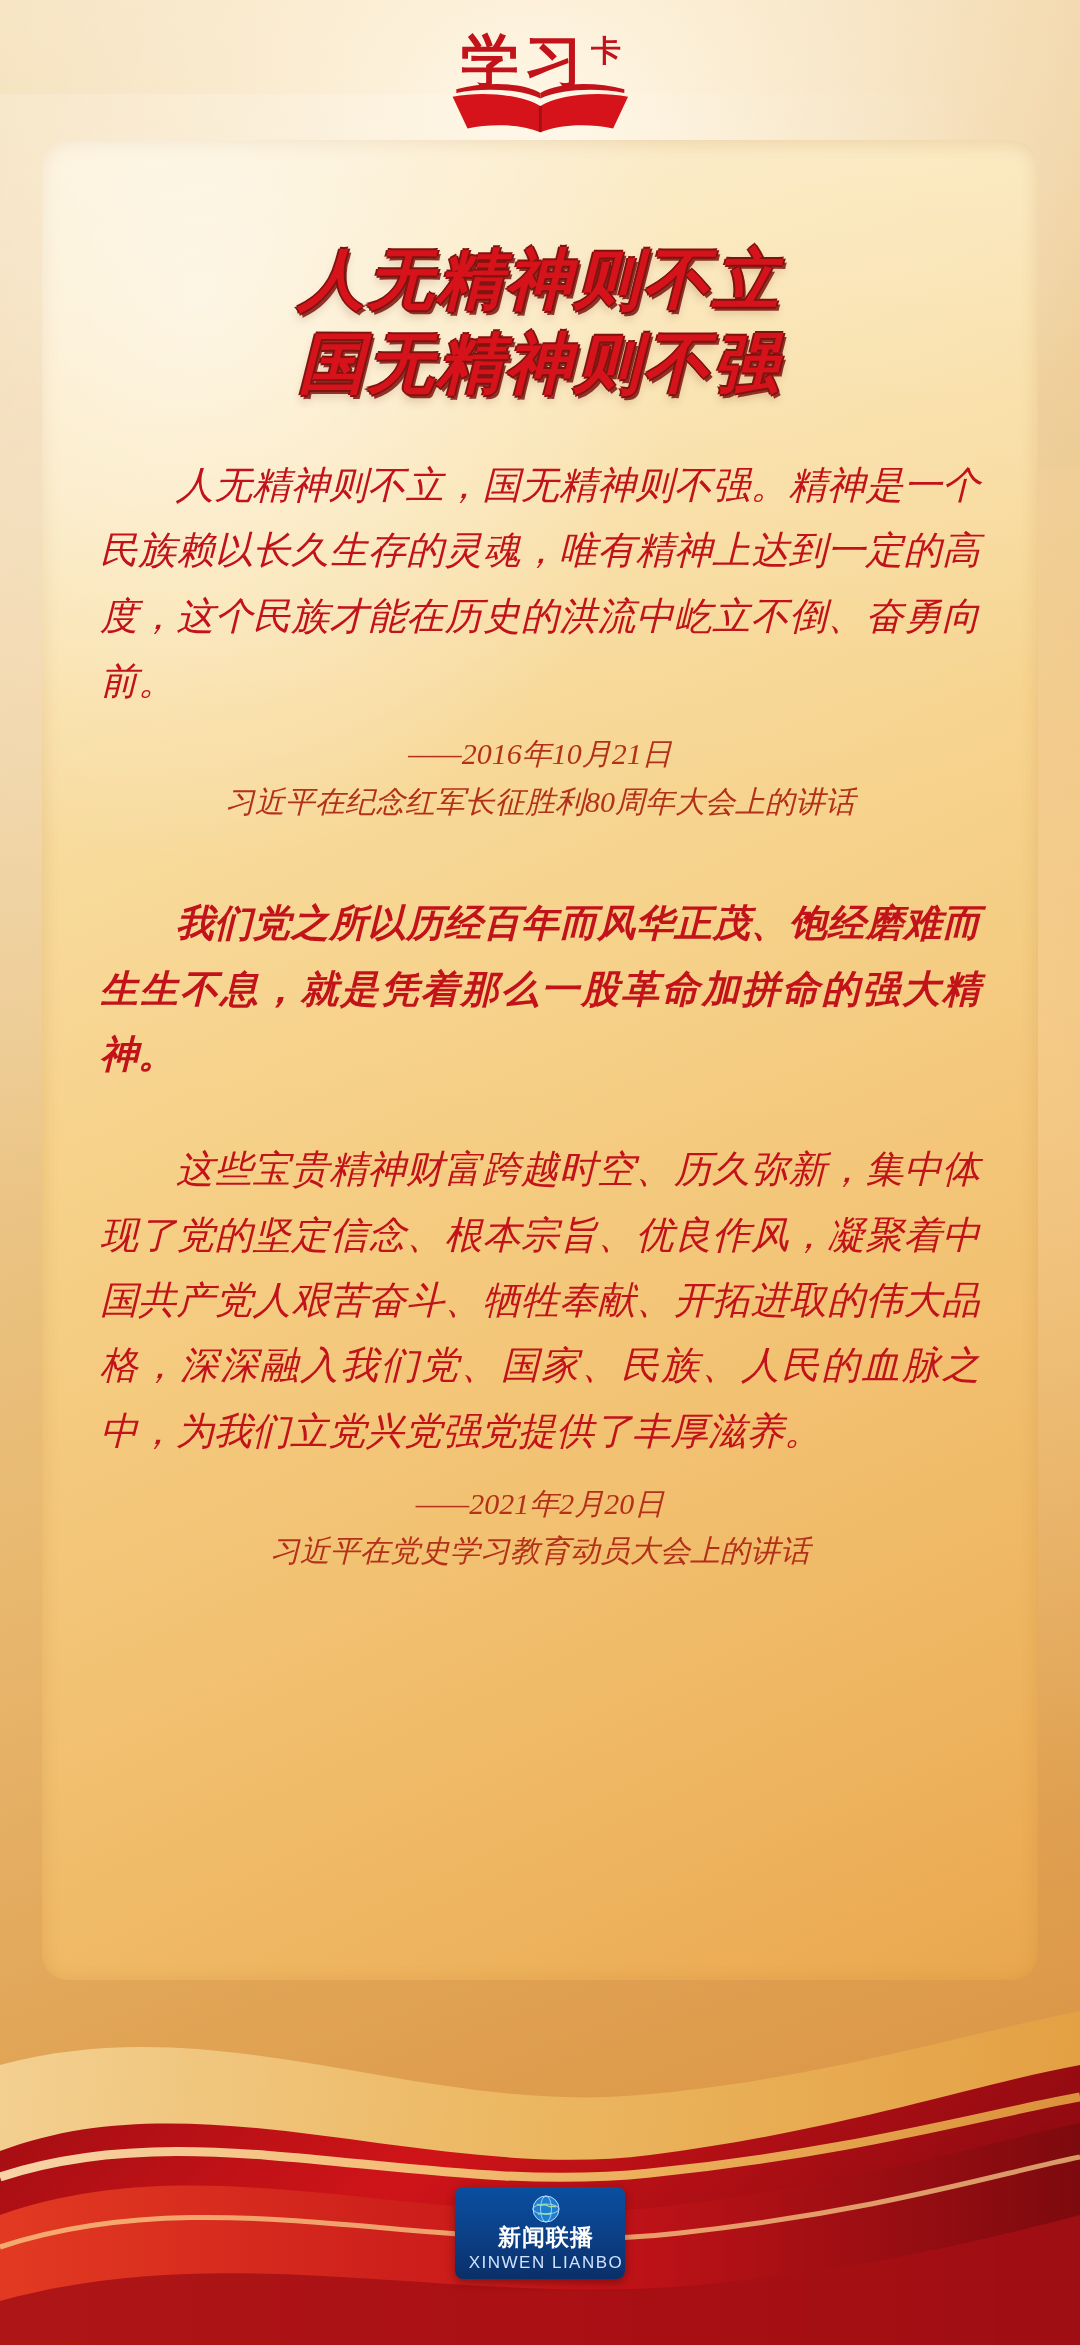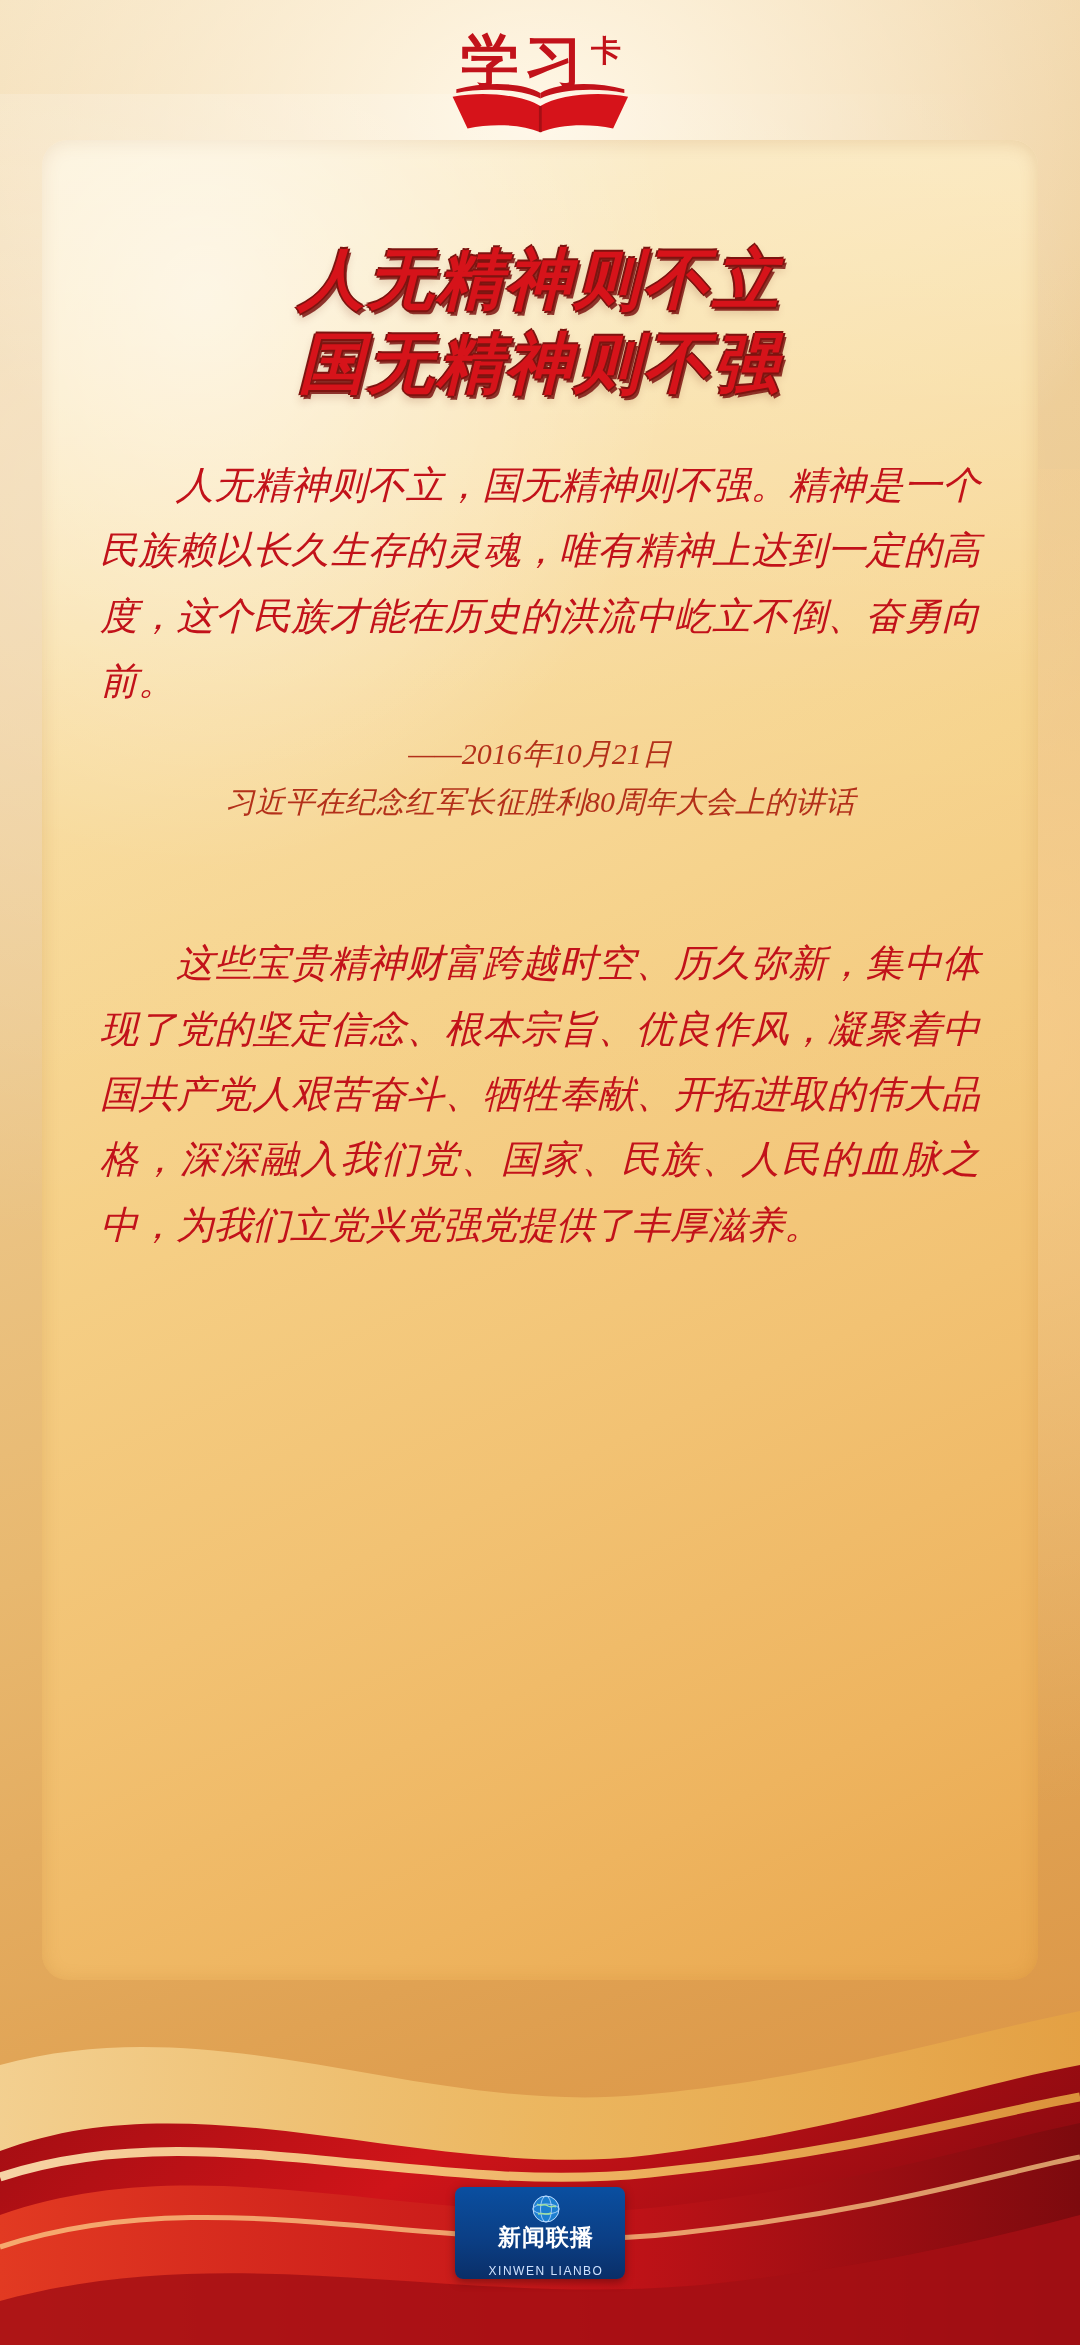--- a/index.html
+++ b/index.html
@@ -255,6 +255,7 @@
 
       <div class="spacer-lg"></div>
 
+      <p class="para bold">我们党之所以历经百年而风华正茂、饱经磨难而生生不息，就是凭着那么一股革命加拼命的强大精神。</p>
 
       <div class="spacer-md"></div>
 

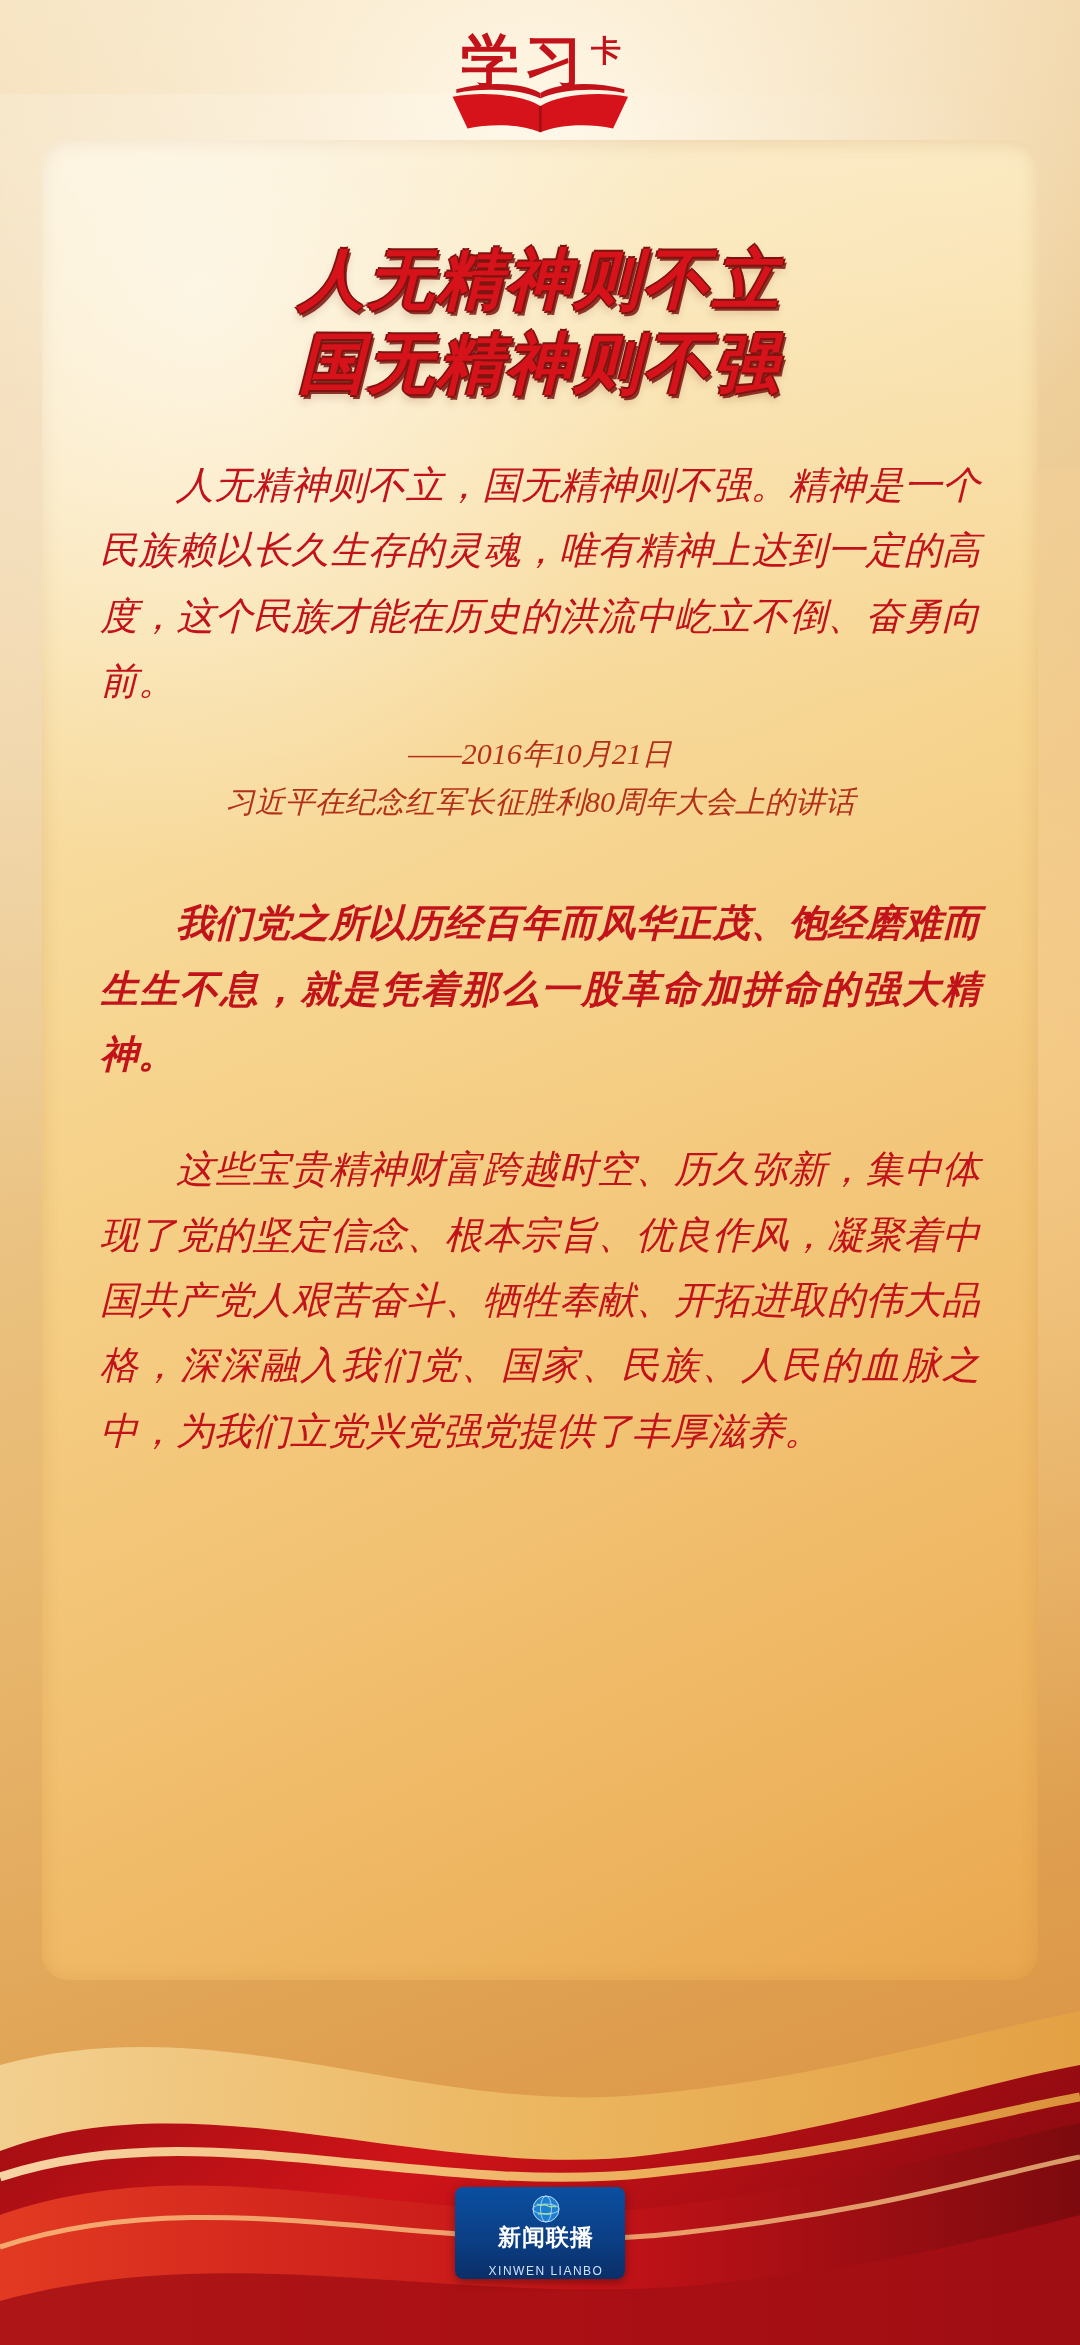--- a/index.html
+++ b/index.html
@@ -260,6 +260,10 @@
       <div class="spacer-md"></div>
 
       <p class="para">这些宝贵精神财富跨越时空、历久弥新，集中体现了党的坚定信念、根本宗旨、优良作风，凝聚着中国共产党人艰苦奋斗、牺牲奉献、开拓进取的伟大品格，深深融入我们党、国家、民族、人民的血脉之中，为我们立党兴党强党提供了丰厚滋养。</p>
+      <div class="attrib">
+        <span>——2021年2月20日</span>
+        <span class="line2">习近平在党史学习教育动员大会上的讲话</span>
+      </div>
 
     </div>
   </div>

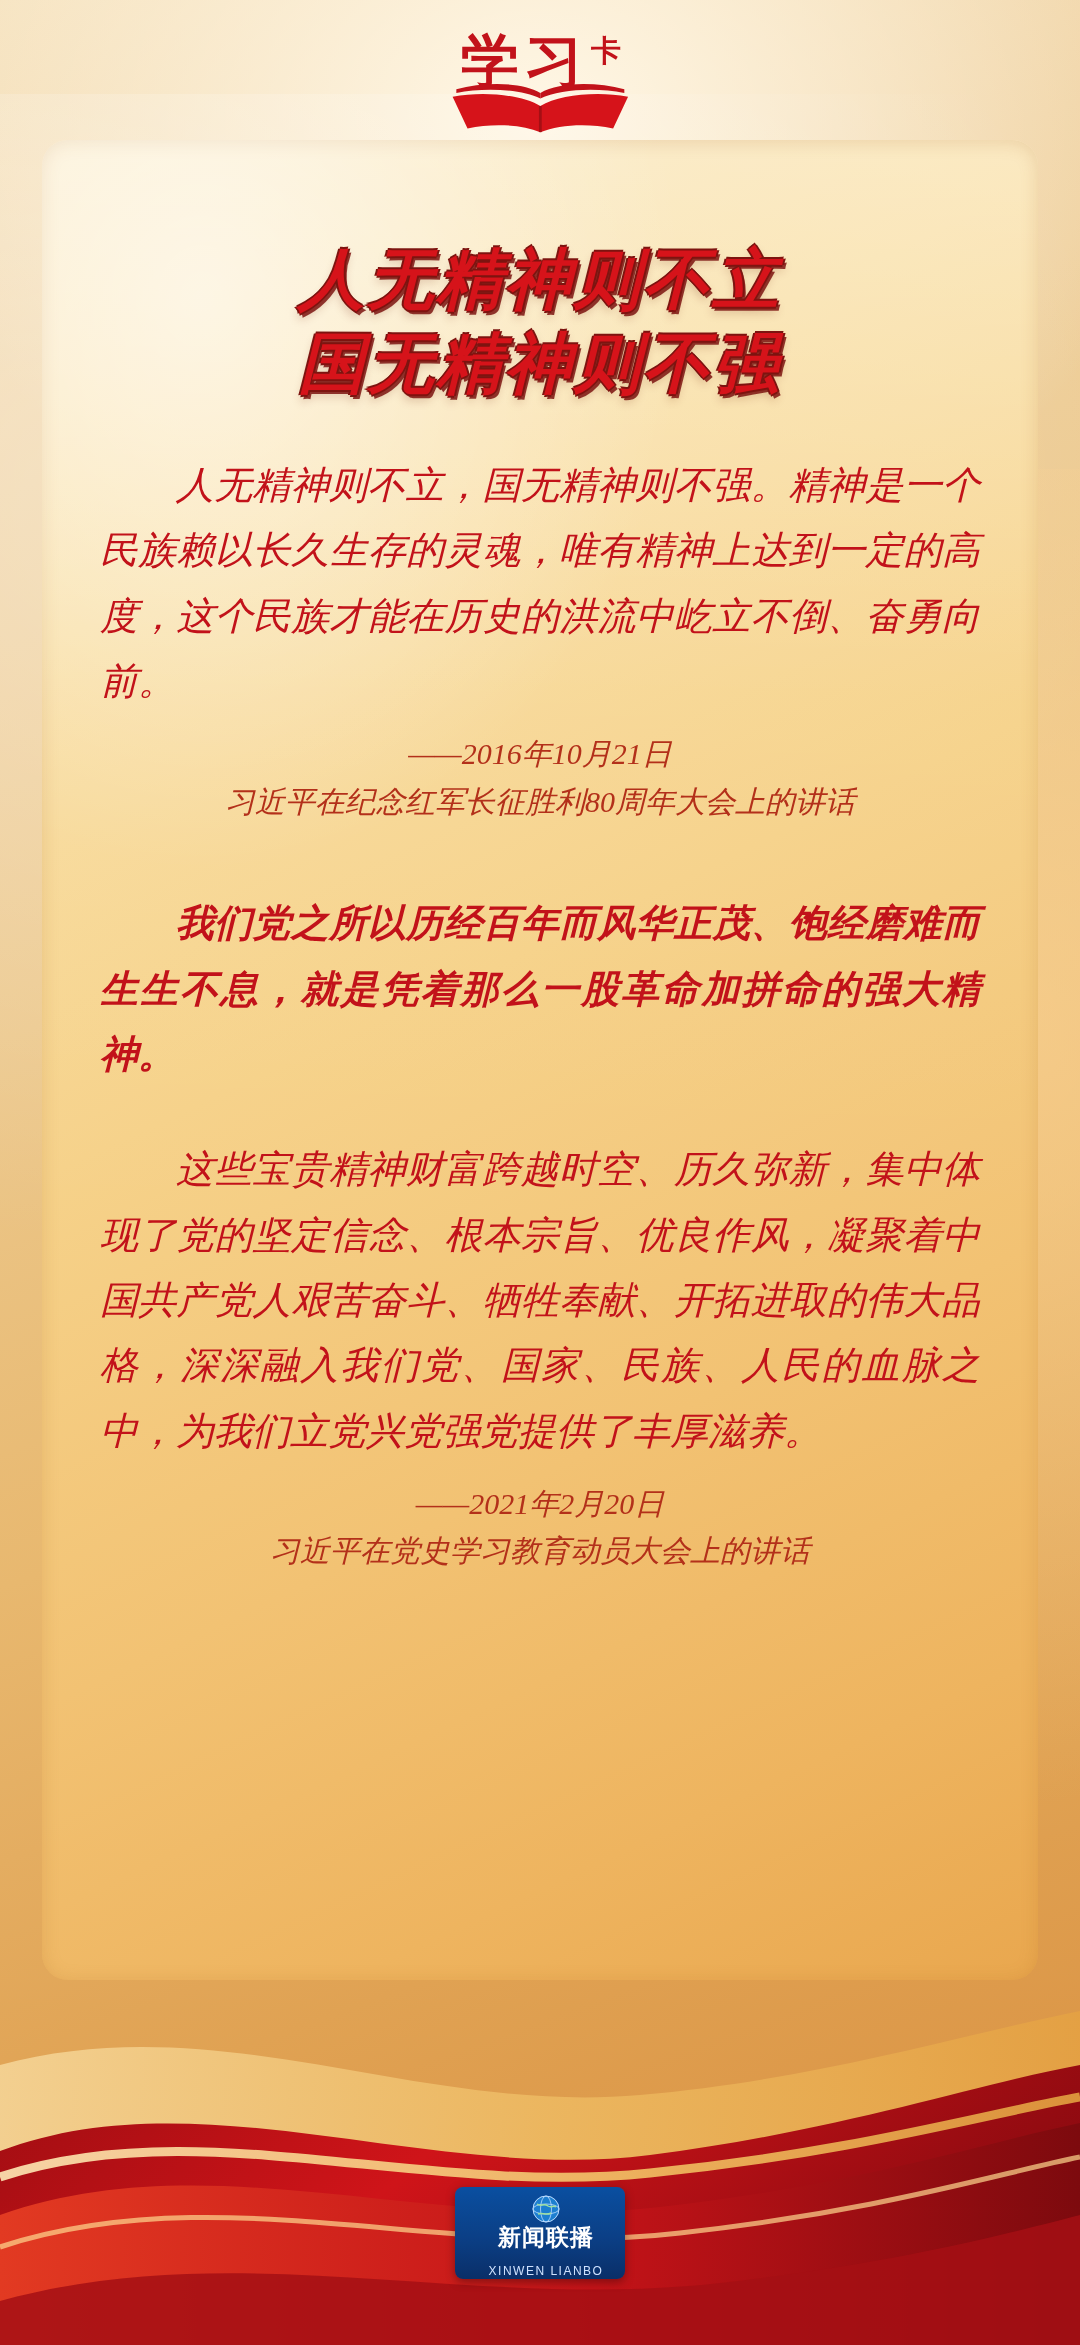--- a/index.html
+++ b/index.html
@@ -203,9 +203,9 @@
   }
   .badge .en {
     color: #cfe2ff;
-    font-size: 12px;
+    font-size: 17px;
     letter-spacing: 1.5px;
-    margin-top: 14px;
+    margin-top: 3px;
   }
 </style>
 </head>

